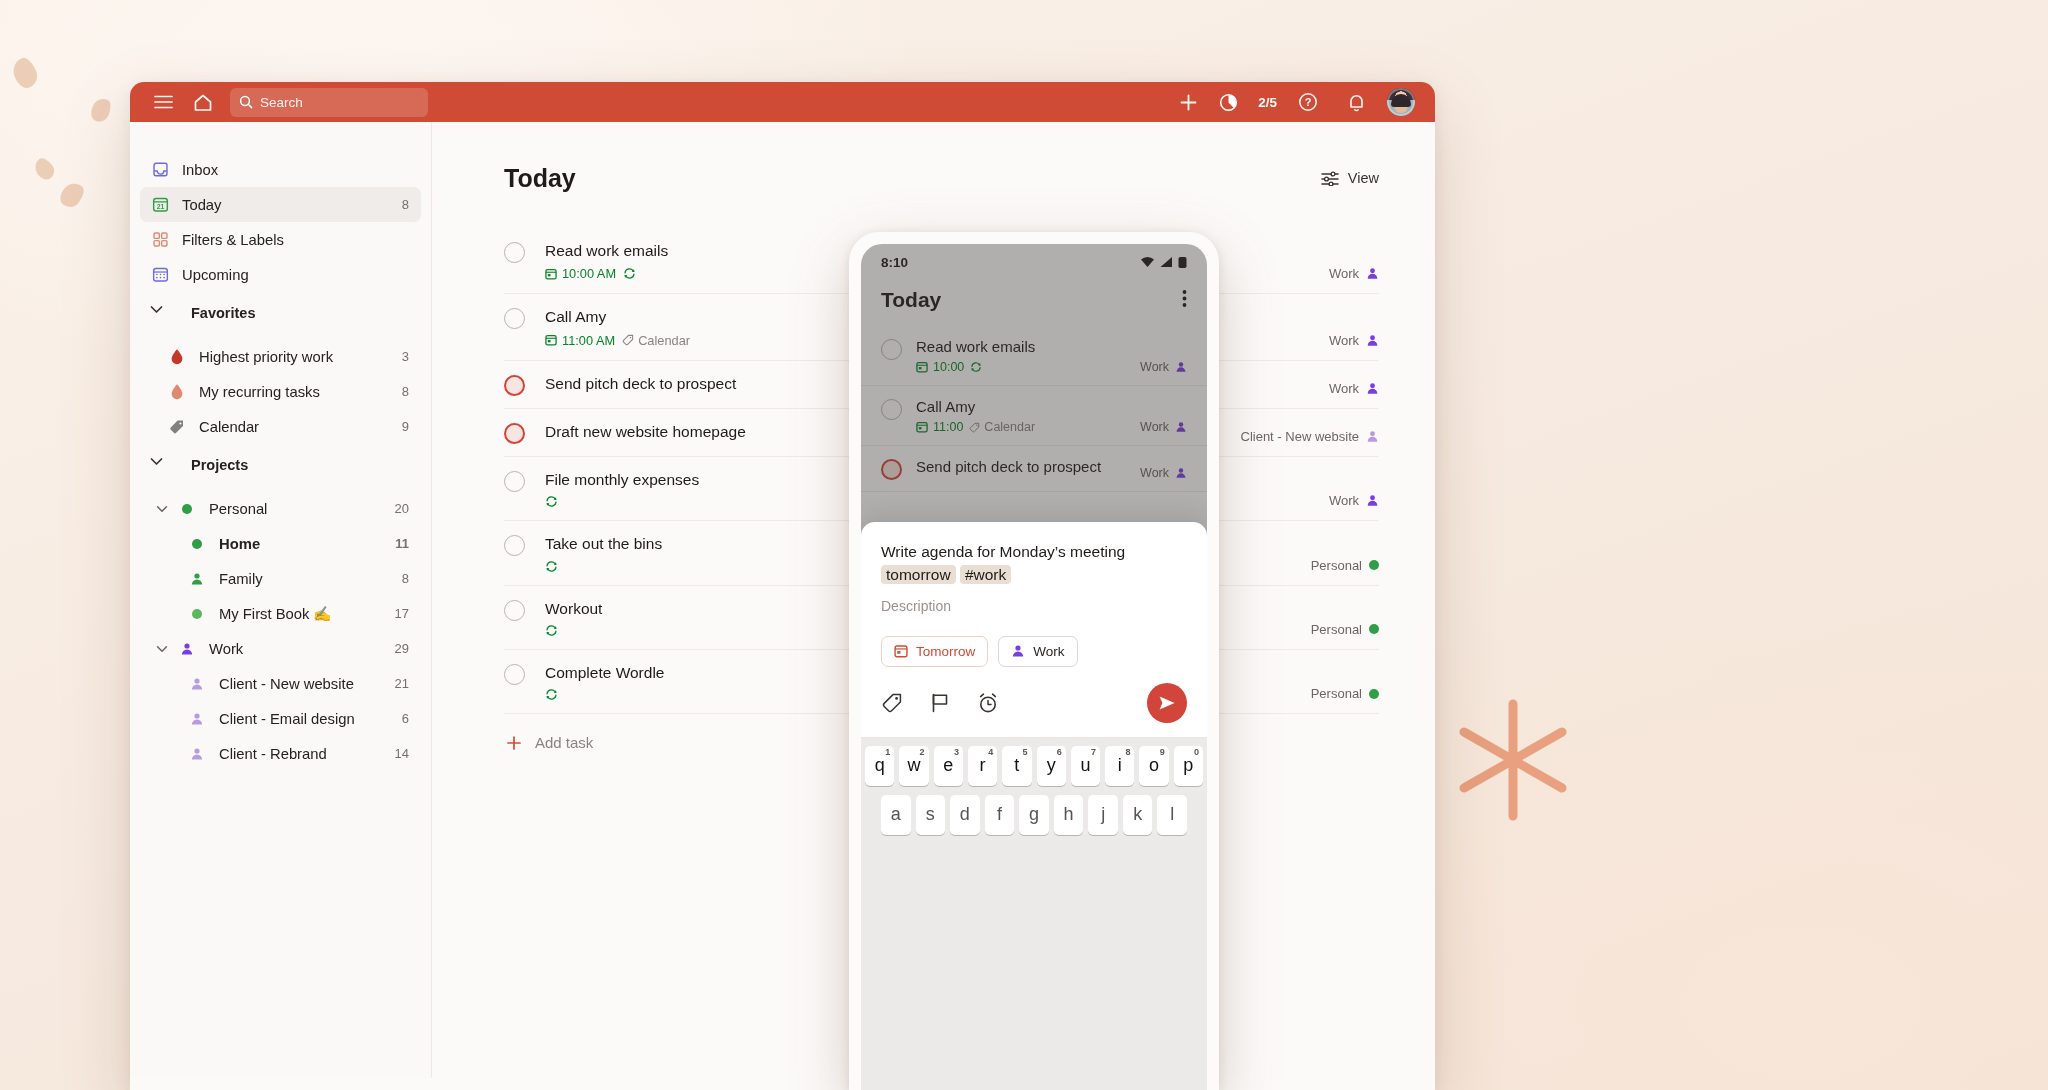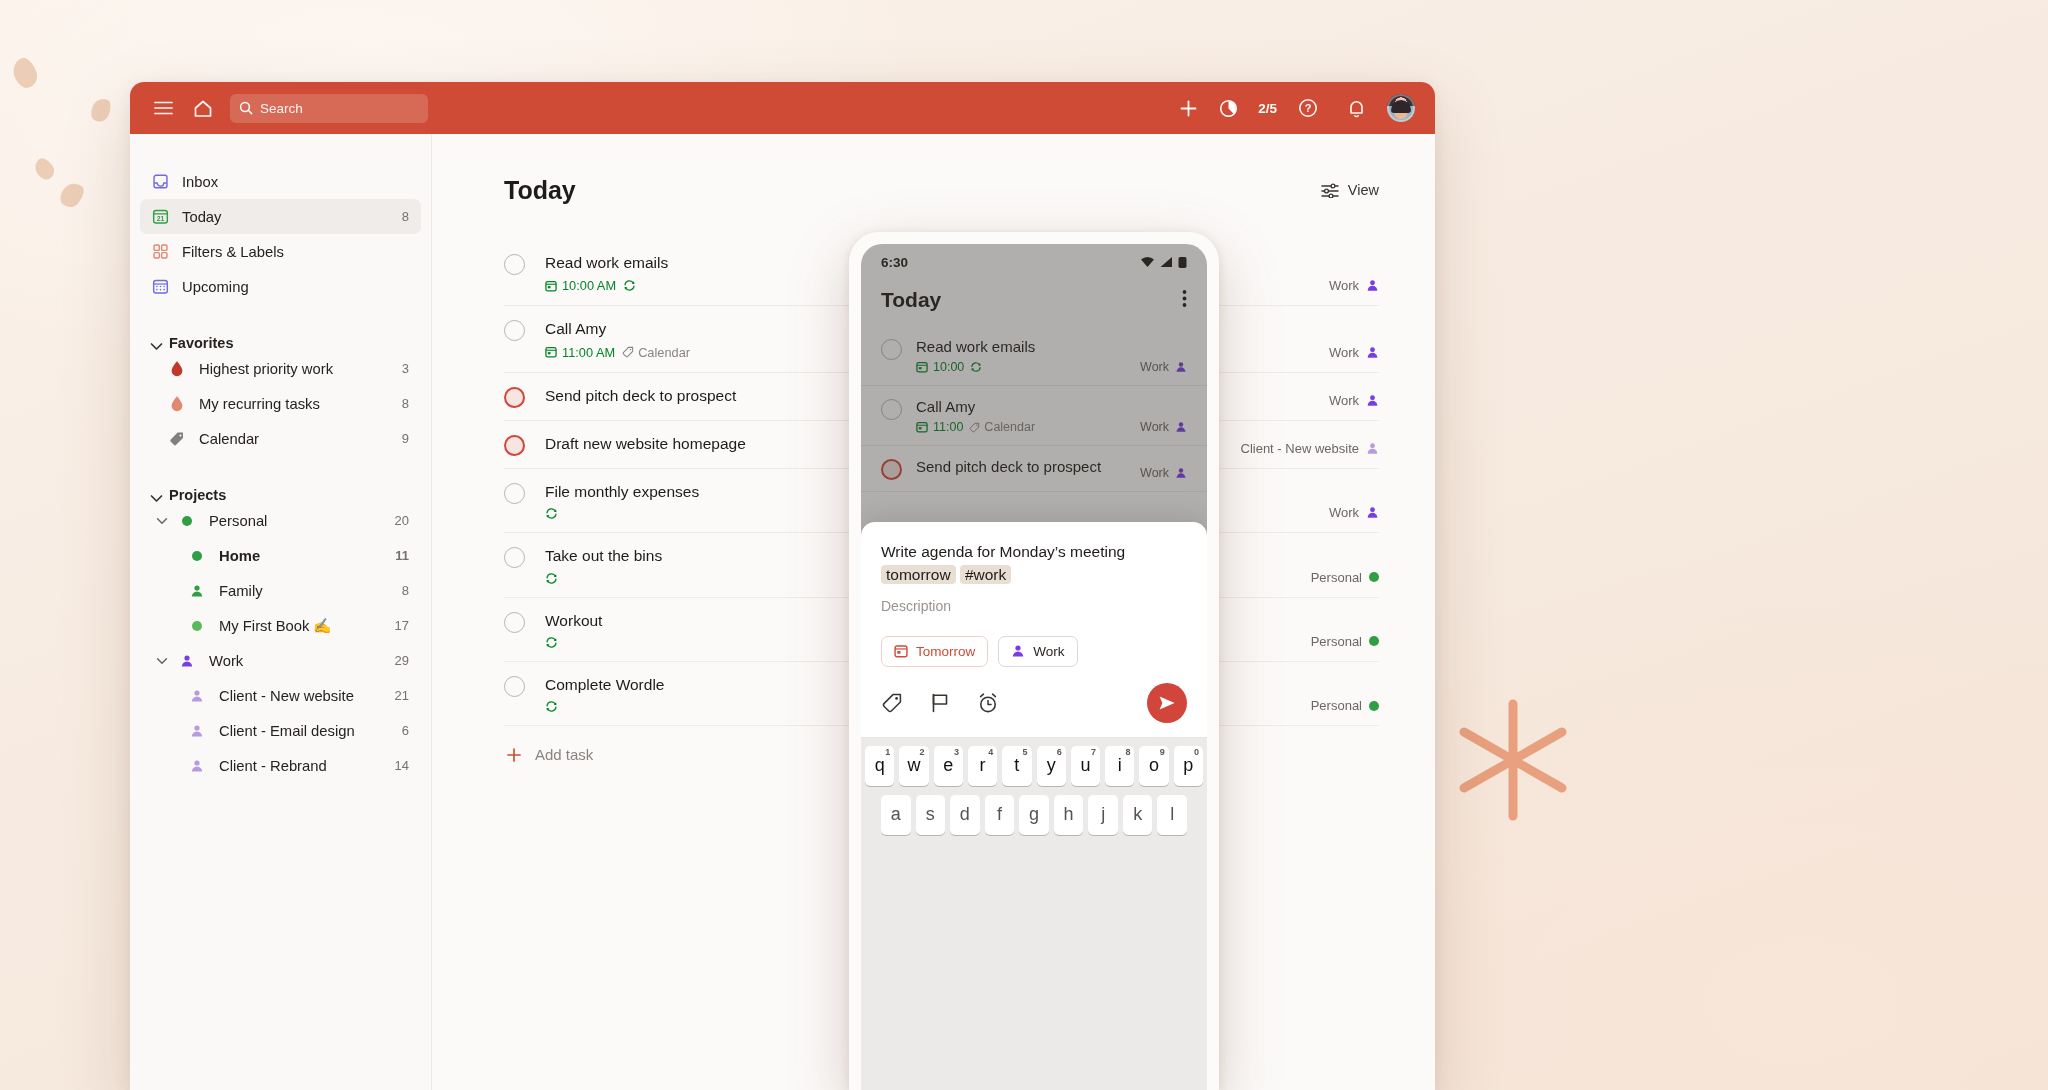--- a/index.html
+++ b/index.html
@@ -36,7 +36,7 @@
 
   
   #topbar {
-    height: 52px;
+    height: 40px;
     background: #cf4b35;
     display: flex; align-items: center;
     padding: 12px 16px;

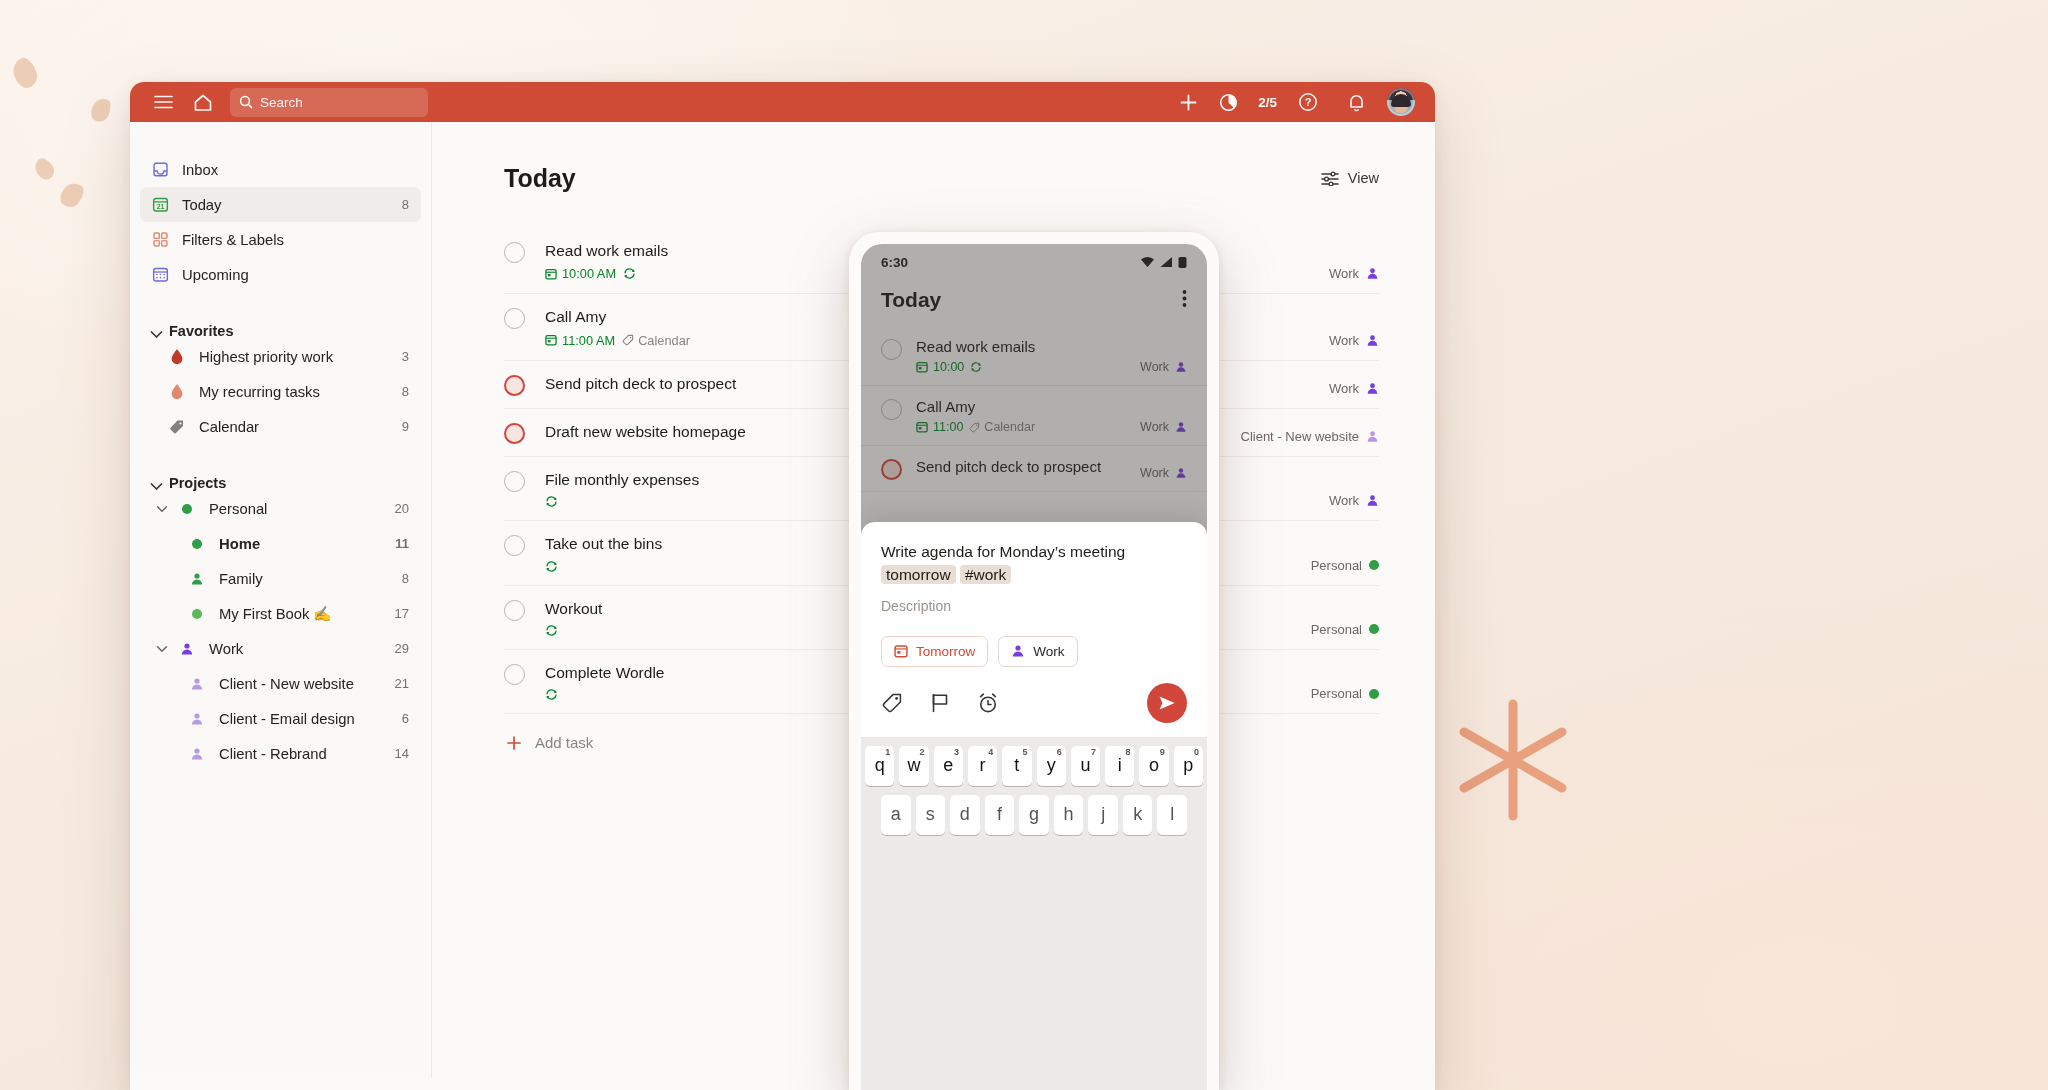--- a/index.html
+++ b/index.html
@@ -798,7 +798,7 @@
   <div id="phone-screen">
 
     <div id="status-bar">
-      <span>6:30</span>
+      <span>8:10</span>
       <span id="status-right">
         <span style="display:flex;">
           <svg width="15" height="12" viewBox="0 0 15 12">

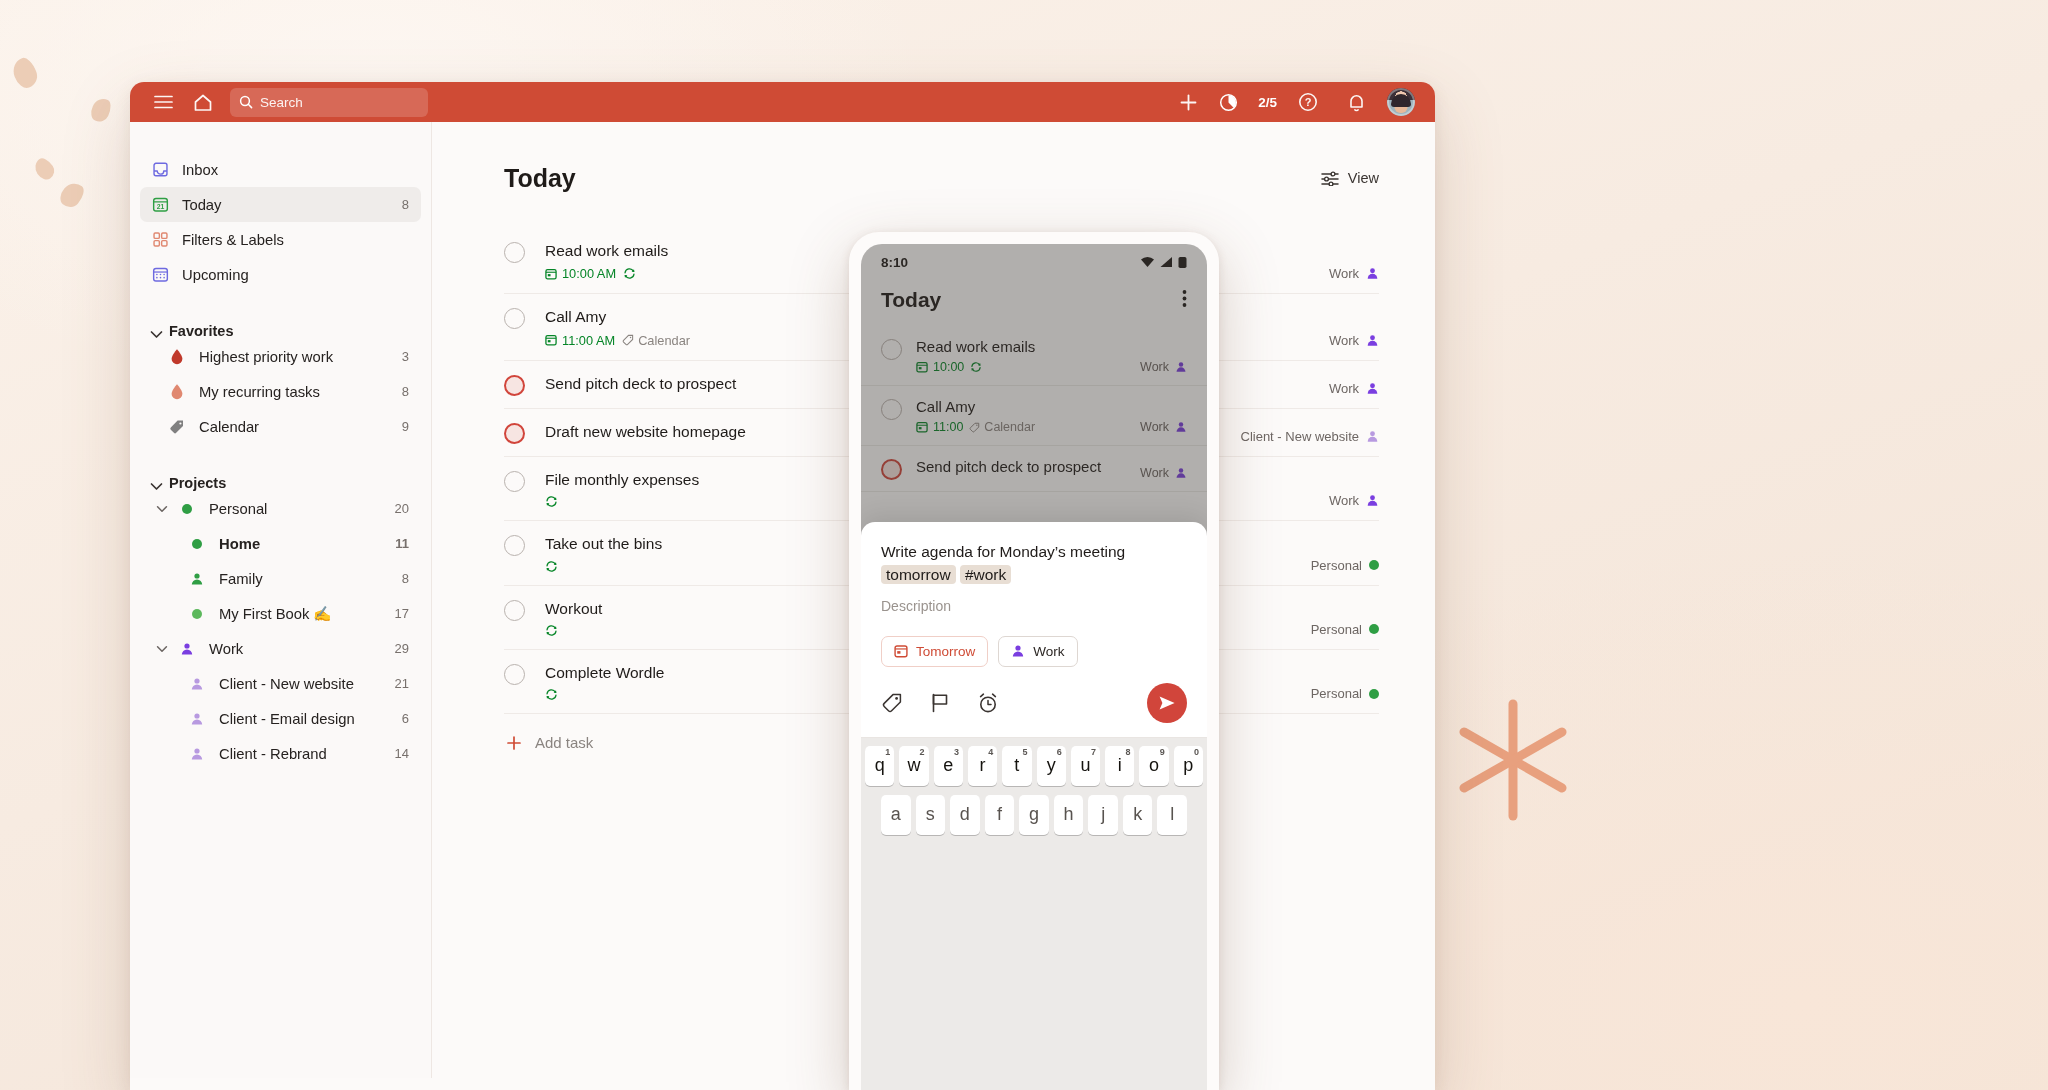--- a/index.html
+++ b/index.html
@@ -117,7 +117,7 @@
   .nav-count { margin-left: auto; font-size: 13px; color: #77706c; }
 
   .sec-head {
-    display: flex; align-items: flex-end; gap: 6px;
+    display: flex; align-items: flex-start; gap: 28px;
     height: 34px; margin-top: 13px; padding: 0 10px;
     cursor: pointer;
   }

